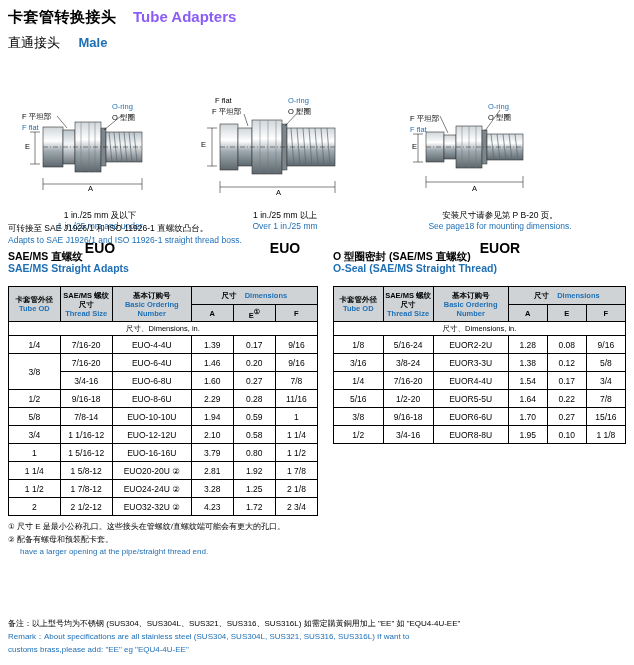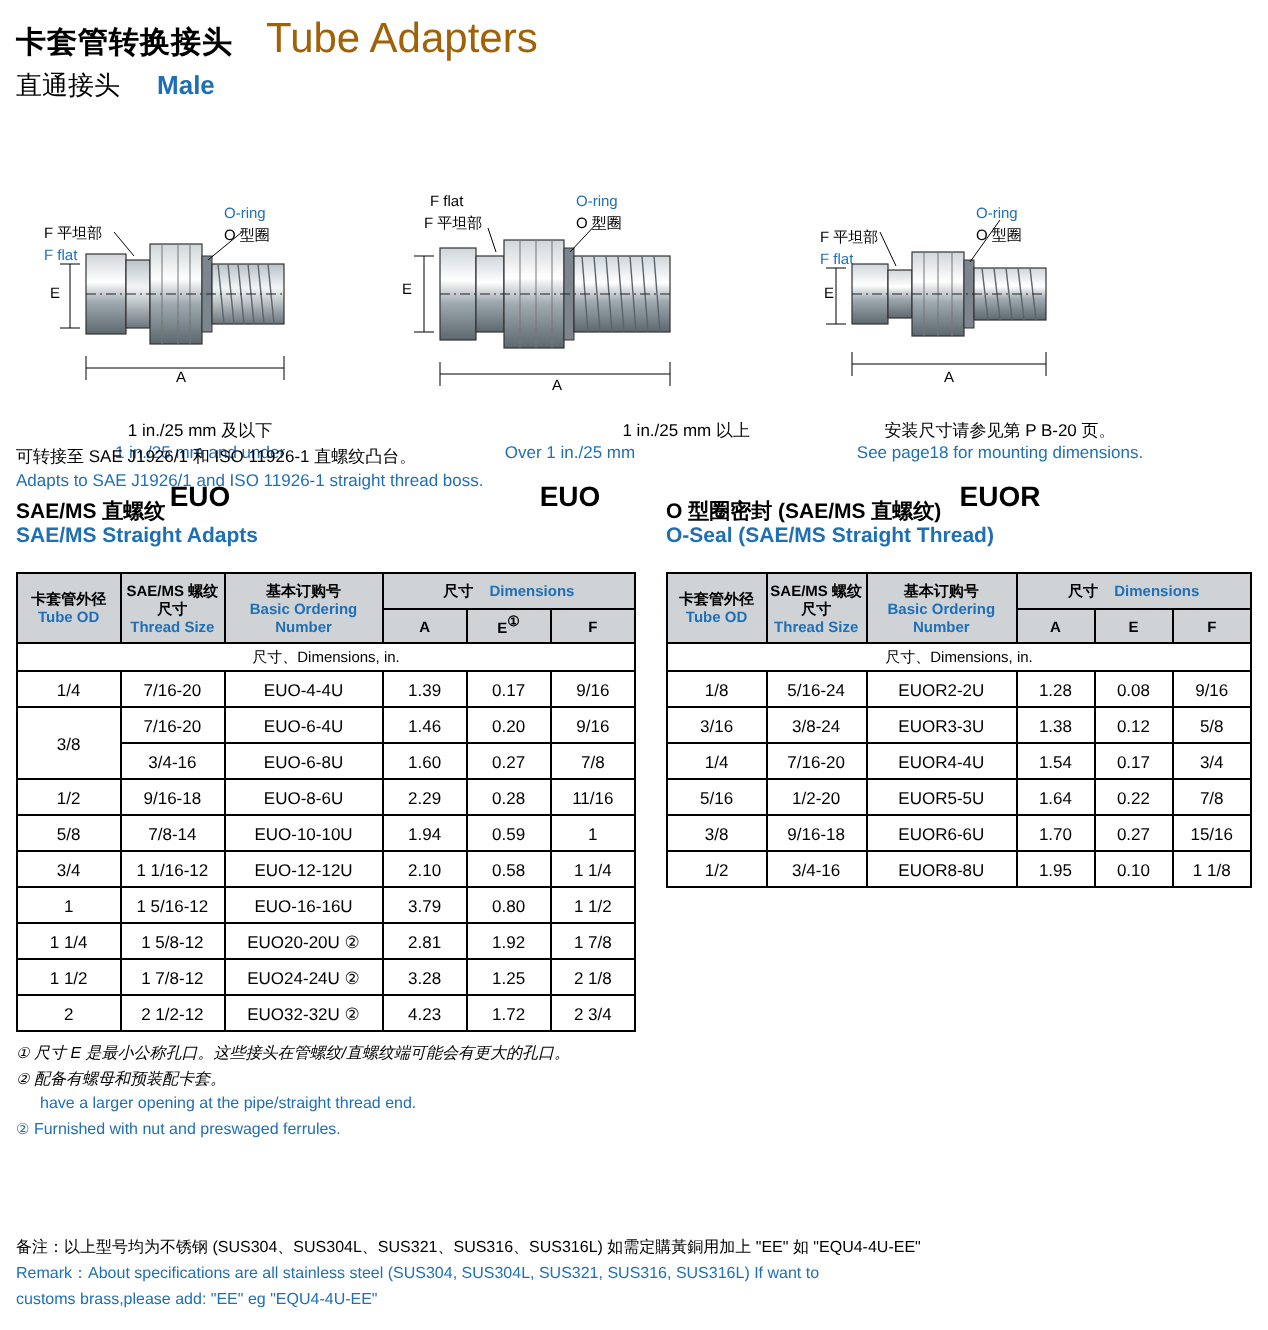--- a/index.html
+++ b/index.html
@@ -17,7 +17,7 @@
   
   .title-row{position:absolute;left:8px;top:8px;width:620px;}
   .title-cn{font-size:15px;font-weight:bold;color:#000;letter-spacing:0.5px;}
-  .title-en{font-size:21px;font-weight:normal;color:#a16207;margin-left:14px;}
+  .title-en{font-size:15px;font-weight:bold;color:#8b5cf6;margin-left:14px;}
   .subtitle-row{position:absolute;left:8px;top:34px;}
   .sub-cn{font-size:13px;font-weight:normal;color:#000;}
   .sub-en{font-size:13px;font-weight:bold;color:#1f6fb5;margin-left:16px;}

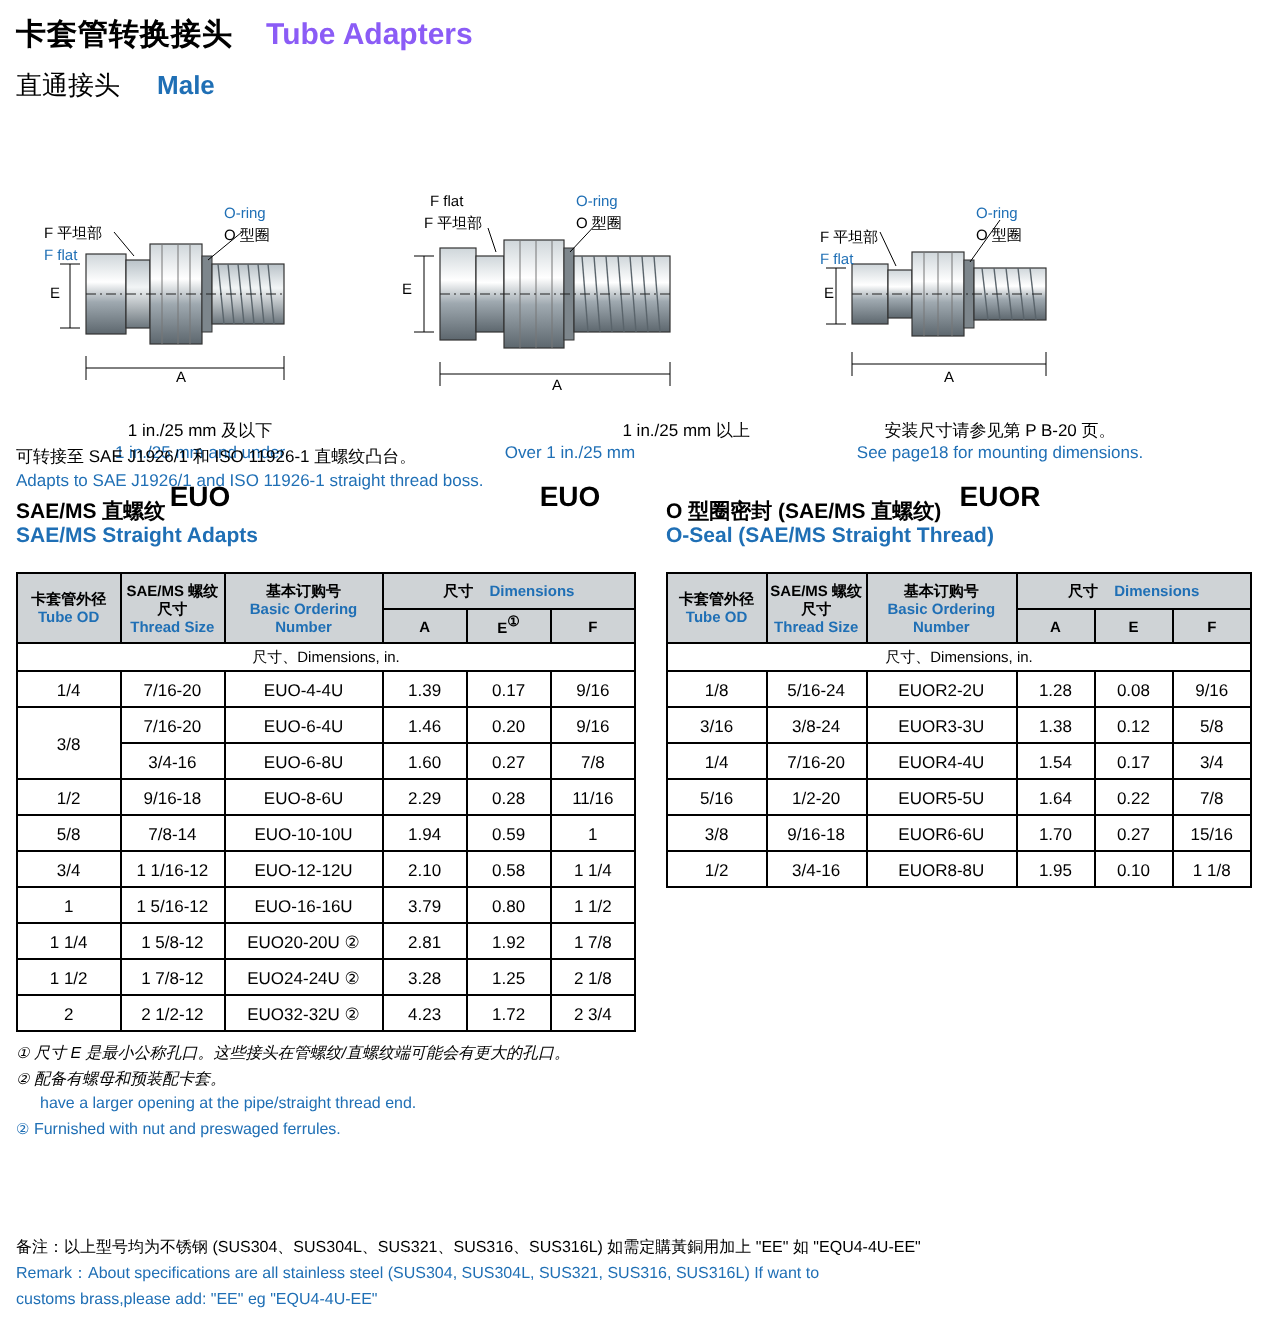--- a/index.html
+++ b/index.html
@@ -188,7 +188,7 @@
     <div class="lbl lbl-black" style="left:288px;top:55px;">O 型圈</div>
     <div class="lbl lbl-black" style="left:201px;top:88px;">E</div>
     <div class="lbl lbl-black" style="left:276px;top:136px;">A</div>
-    <div class="fig-caption cap-cn" style="left:195px;top:158px;width:180px;text-align:right;">1 in./25 mm 以上</div>
+    <div class="fig-caption cap-cn" style="left:195px;top:158px;width:180px;">1 in./25 mm 以上</div>
     <div class="fig-caption cap-en" style="left:195px;top:169px;width:180px;">Over 1 in./25 mm</div>
     <div class="fig-name" style="left:195px;top:188px;width:180px;">EUO</div>
 

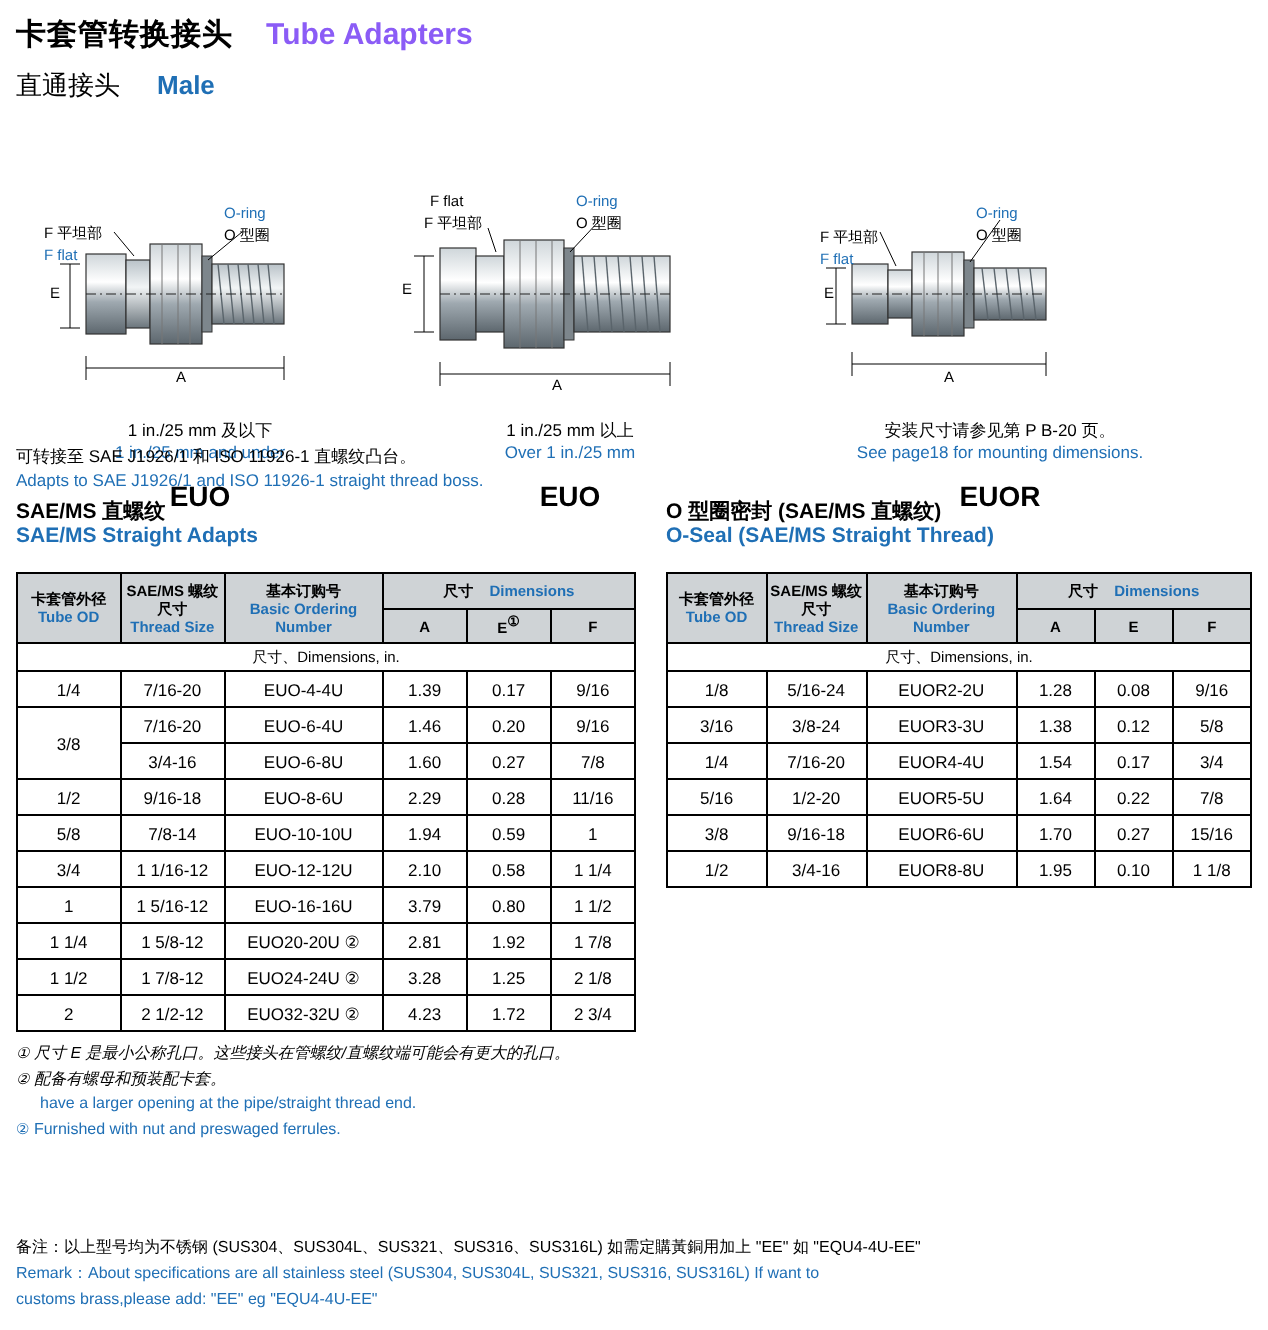--- a/index.html
+++ b/index.html
@@ -64,7 +64,7 @@
   
   .notes{position:absolute;left:8px;top:521px;width:420px;line-height:12.5px;}
   .notes div{font-size:8px;}
-  .notes .cn{color:#000;font-style:italic;}
+  .notes .cn{color:#000;}
   .notes .en{color:#1f6fb5;}
 
   .remark{position:absolute;left:8px;top:617px;width:620px;line-height:13px;}

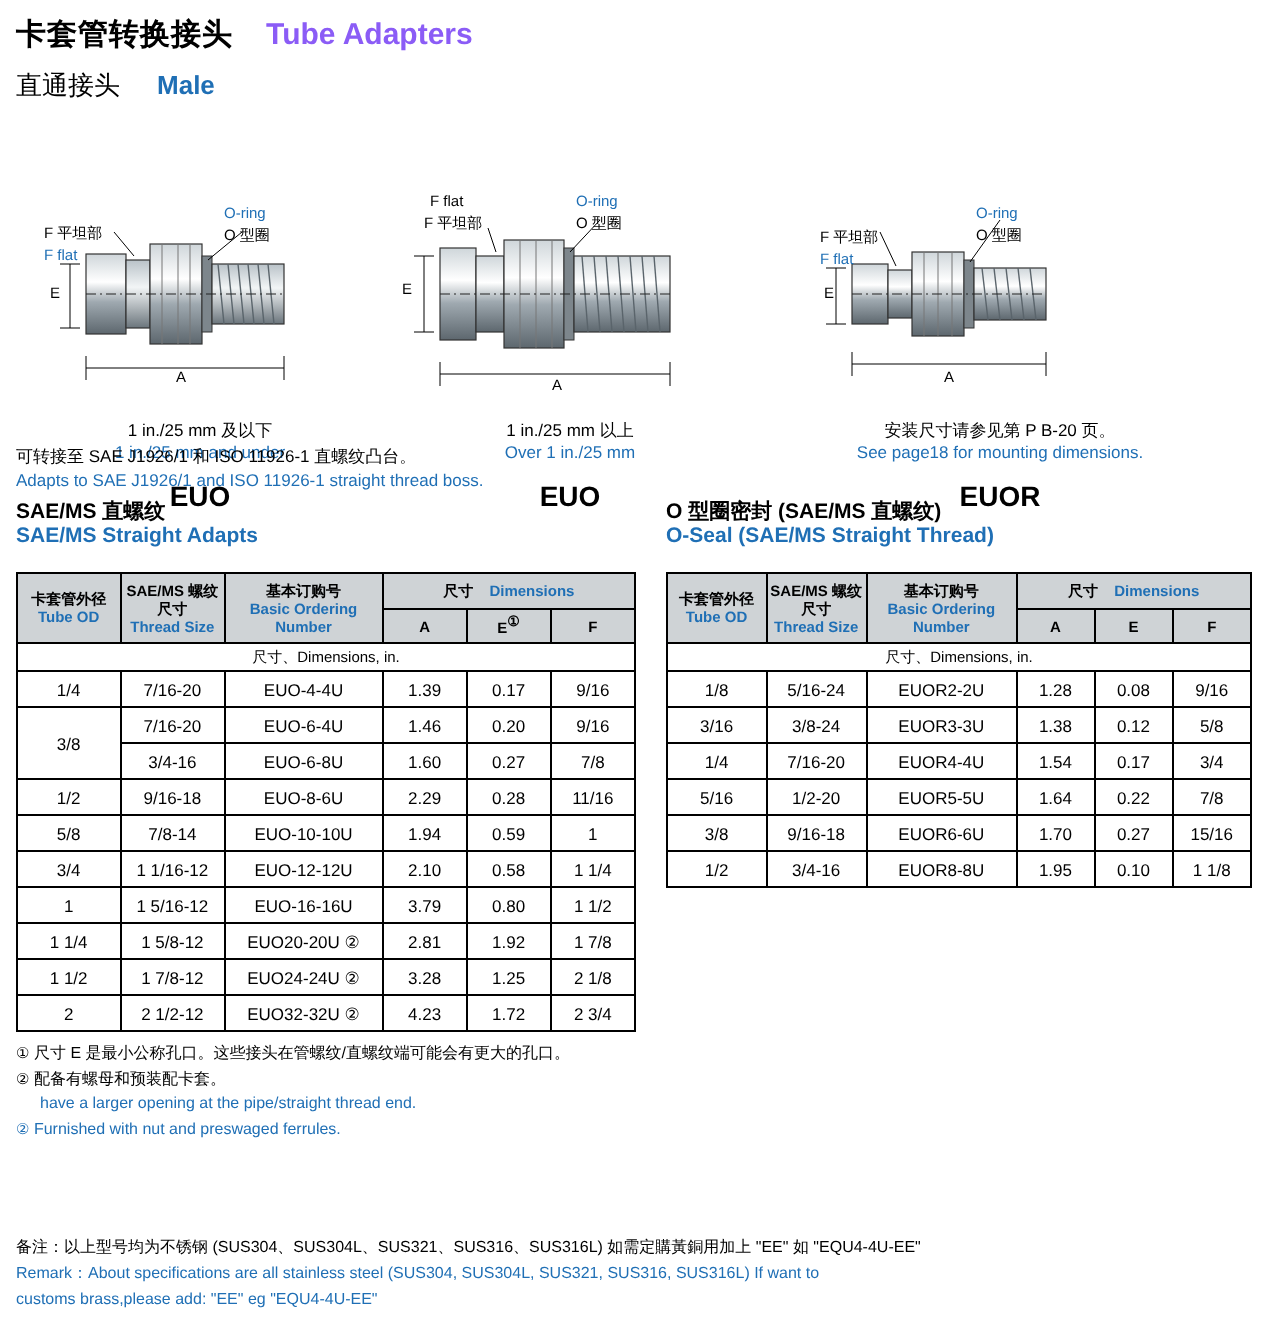--- a/index.html
+++ b/index.html
@@ -452,10 +452,6 @@
       <span>配备有螺母和预装配卡套。</span>
     </div>
     <div class="en" style="padding-left:12px;">have a larger opening at the pipe/straight thread end.</div>
-    <div class="en">
-      <span class="circnum">②</span>
-      <span>Furnished with nut and preswaged ferrules.</span>
-    </div>
   </div>
 
   <div class="remark">

